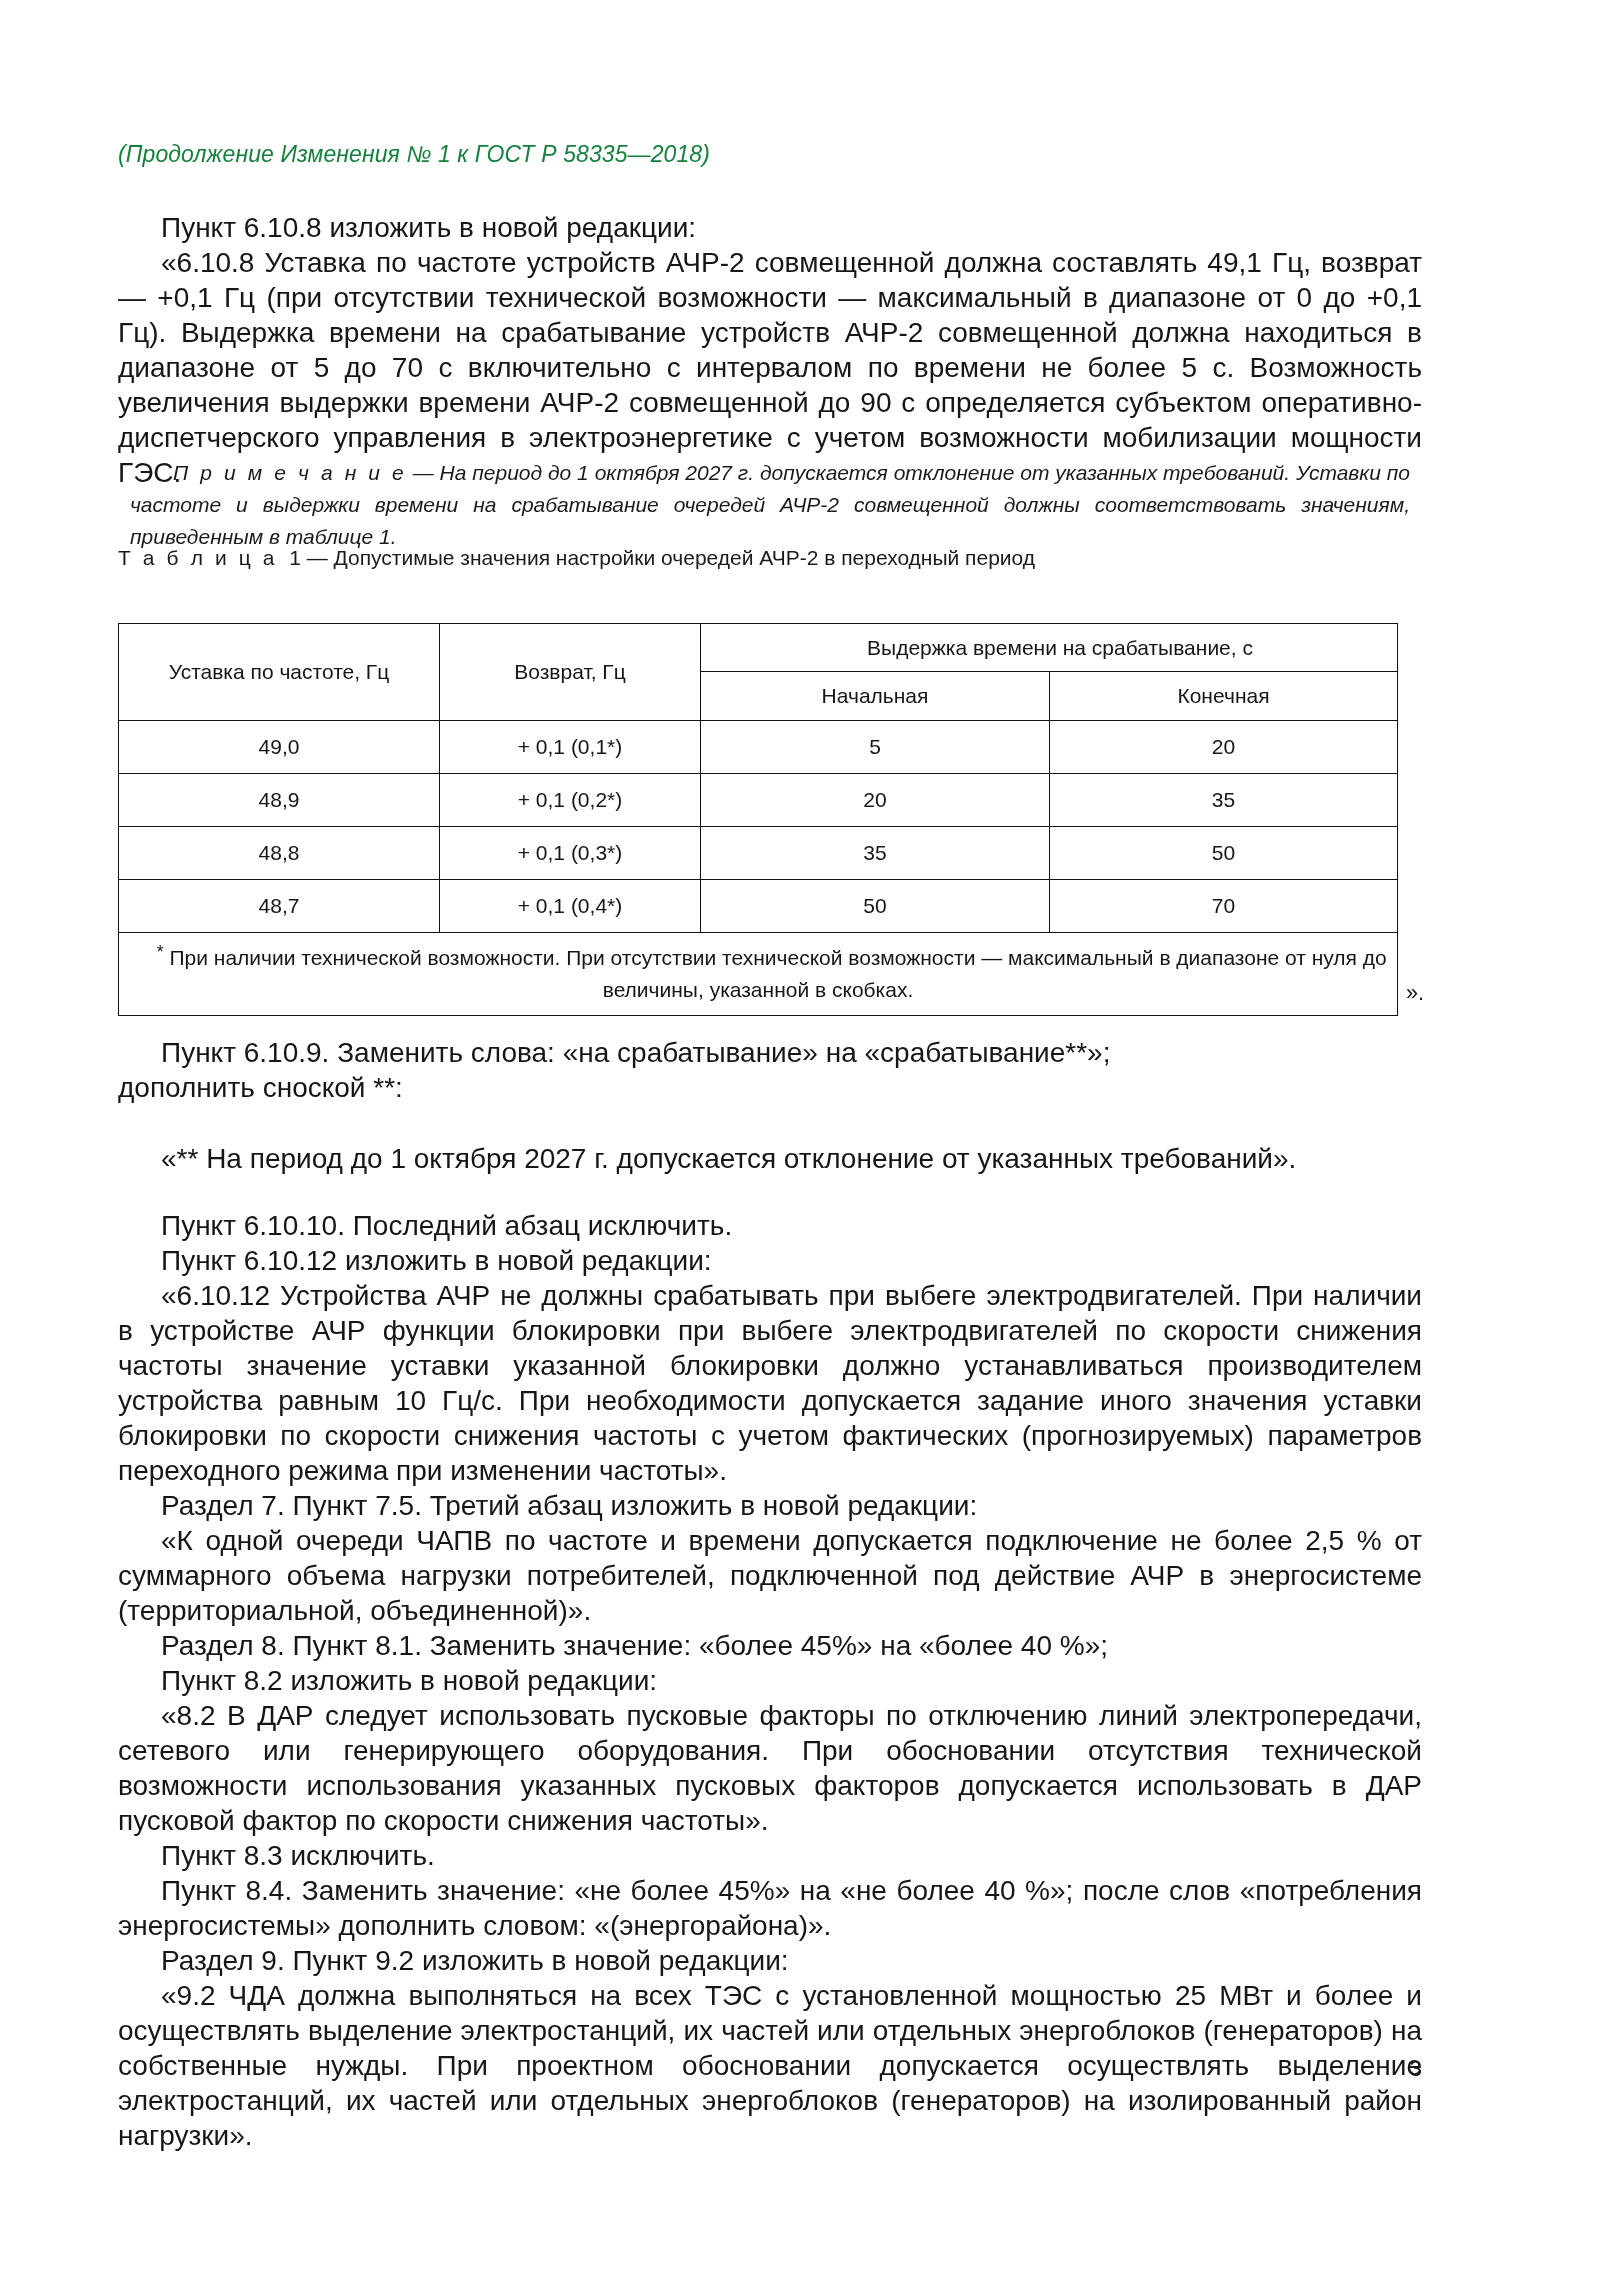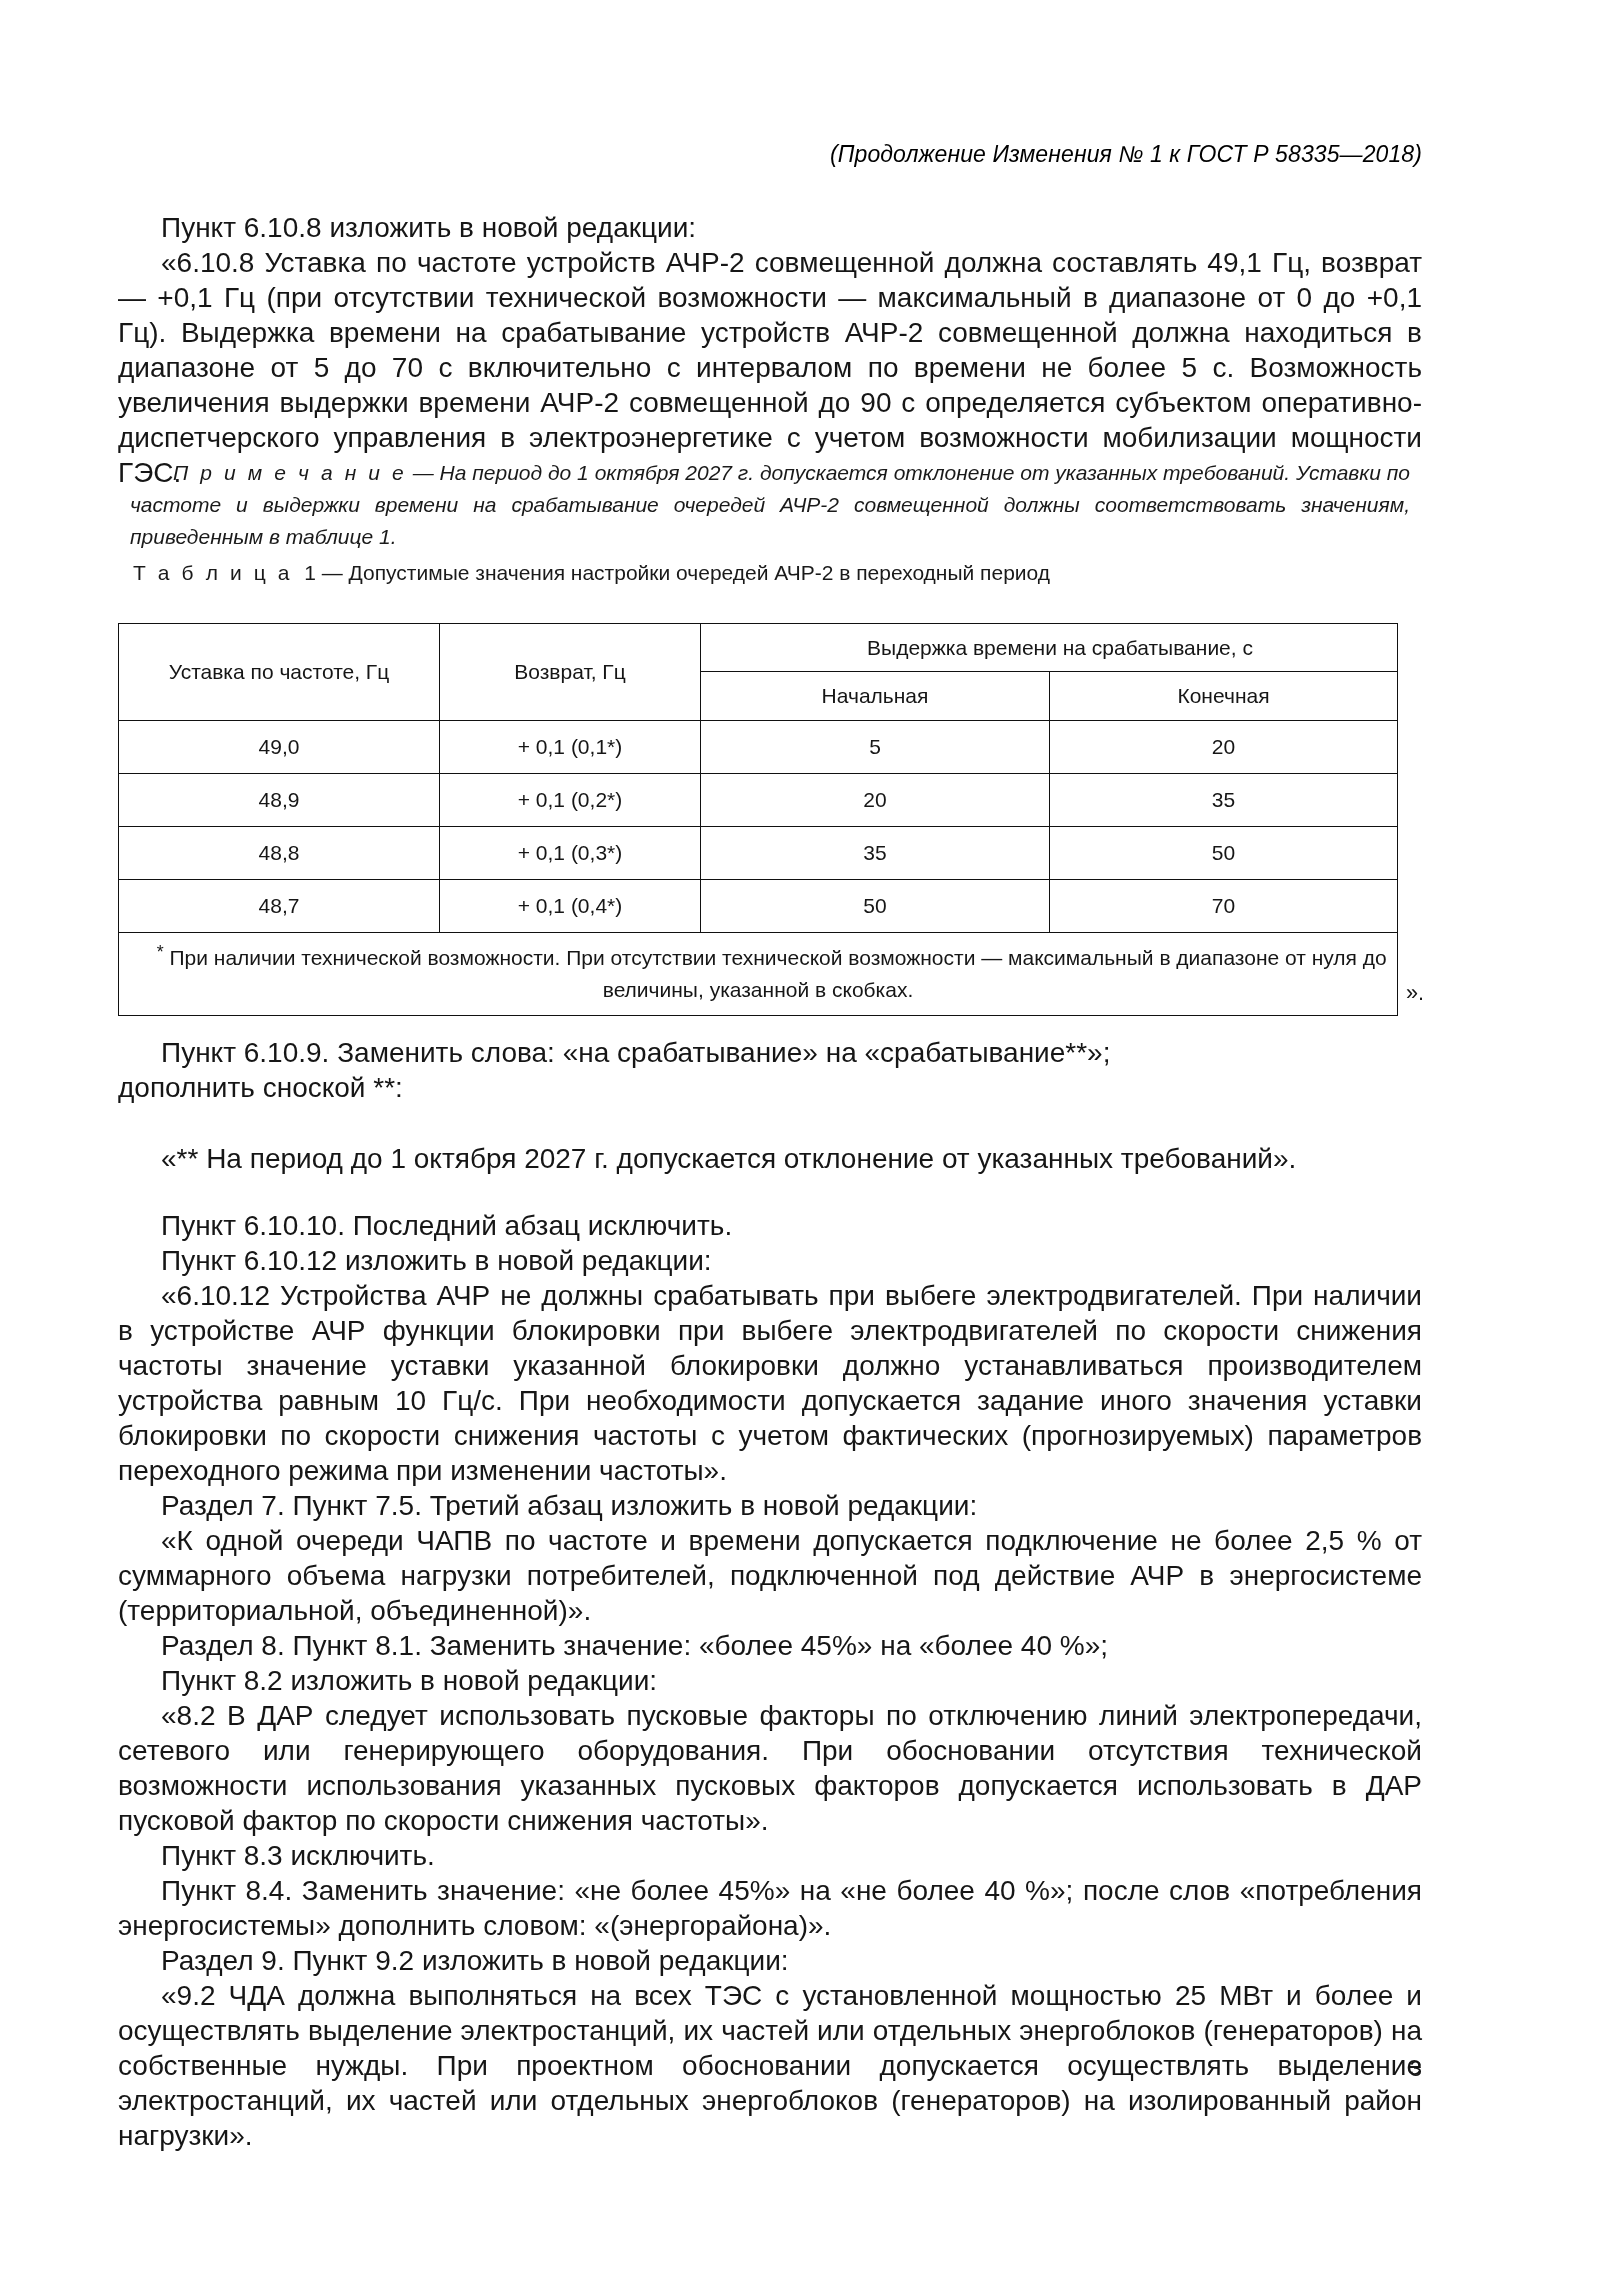--- a/index.html
+++ b/index.html
@@ -26,11 +26,10 @@
     left: 118px;
     top: 141px;
     width: 1304px;
-    text-align: right;
     font-style: italic;
     font-size: 23px;
     letter-spacing: 0.1px;
-    color: #000000;
+    color: #15803d;
   }
 
   

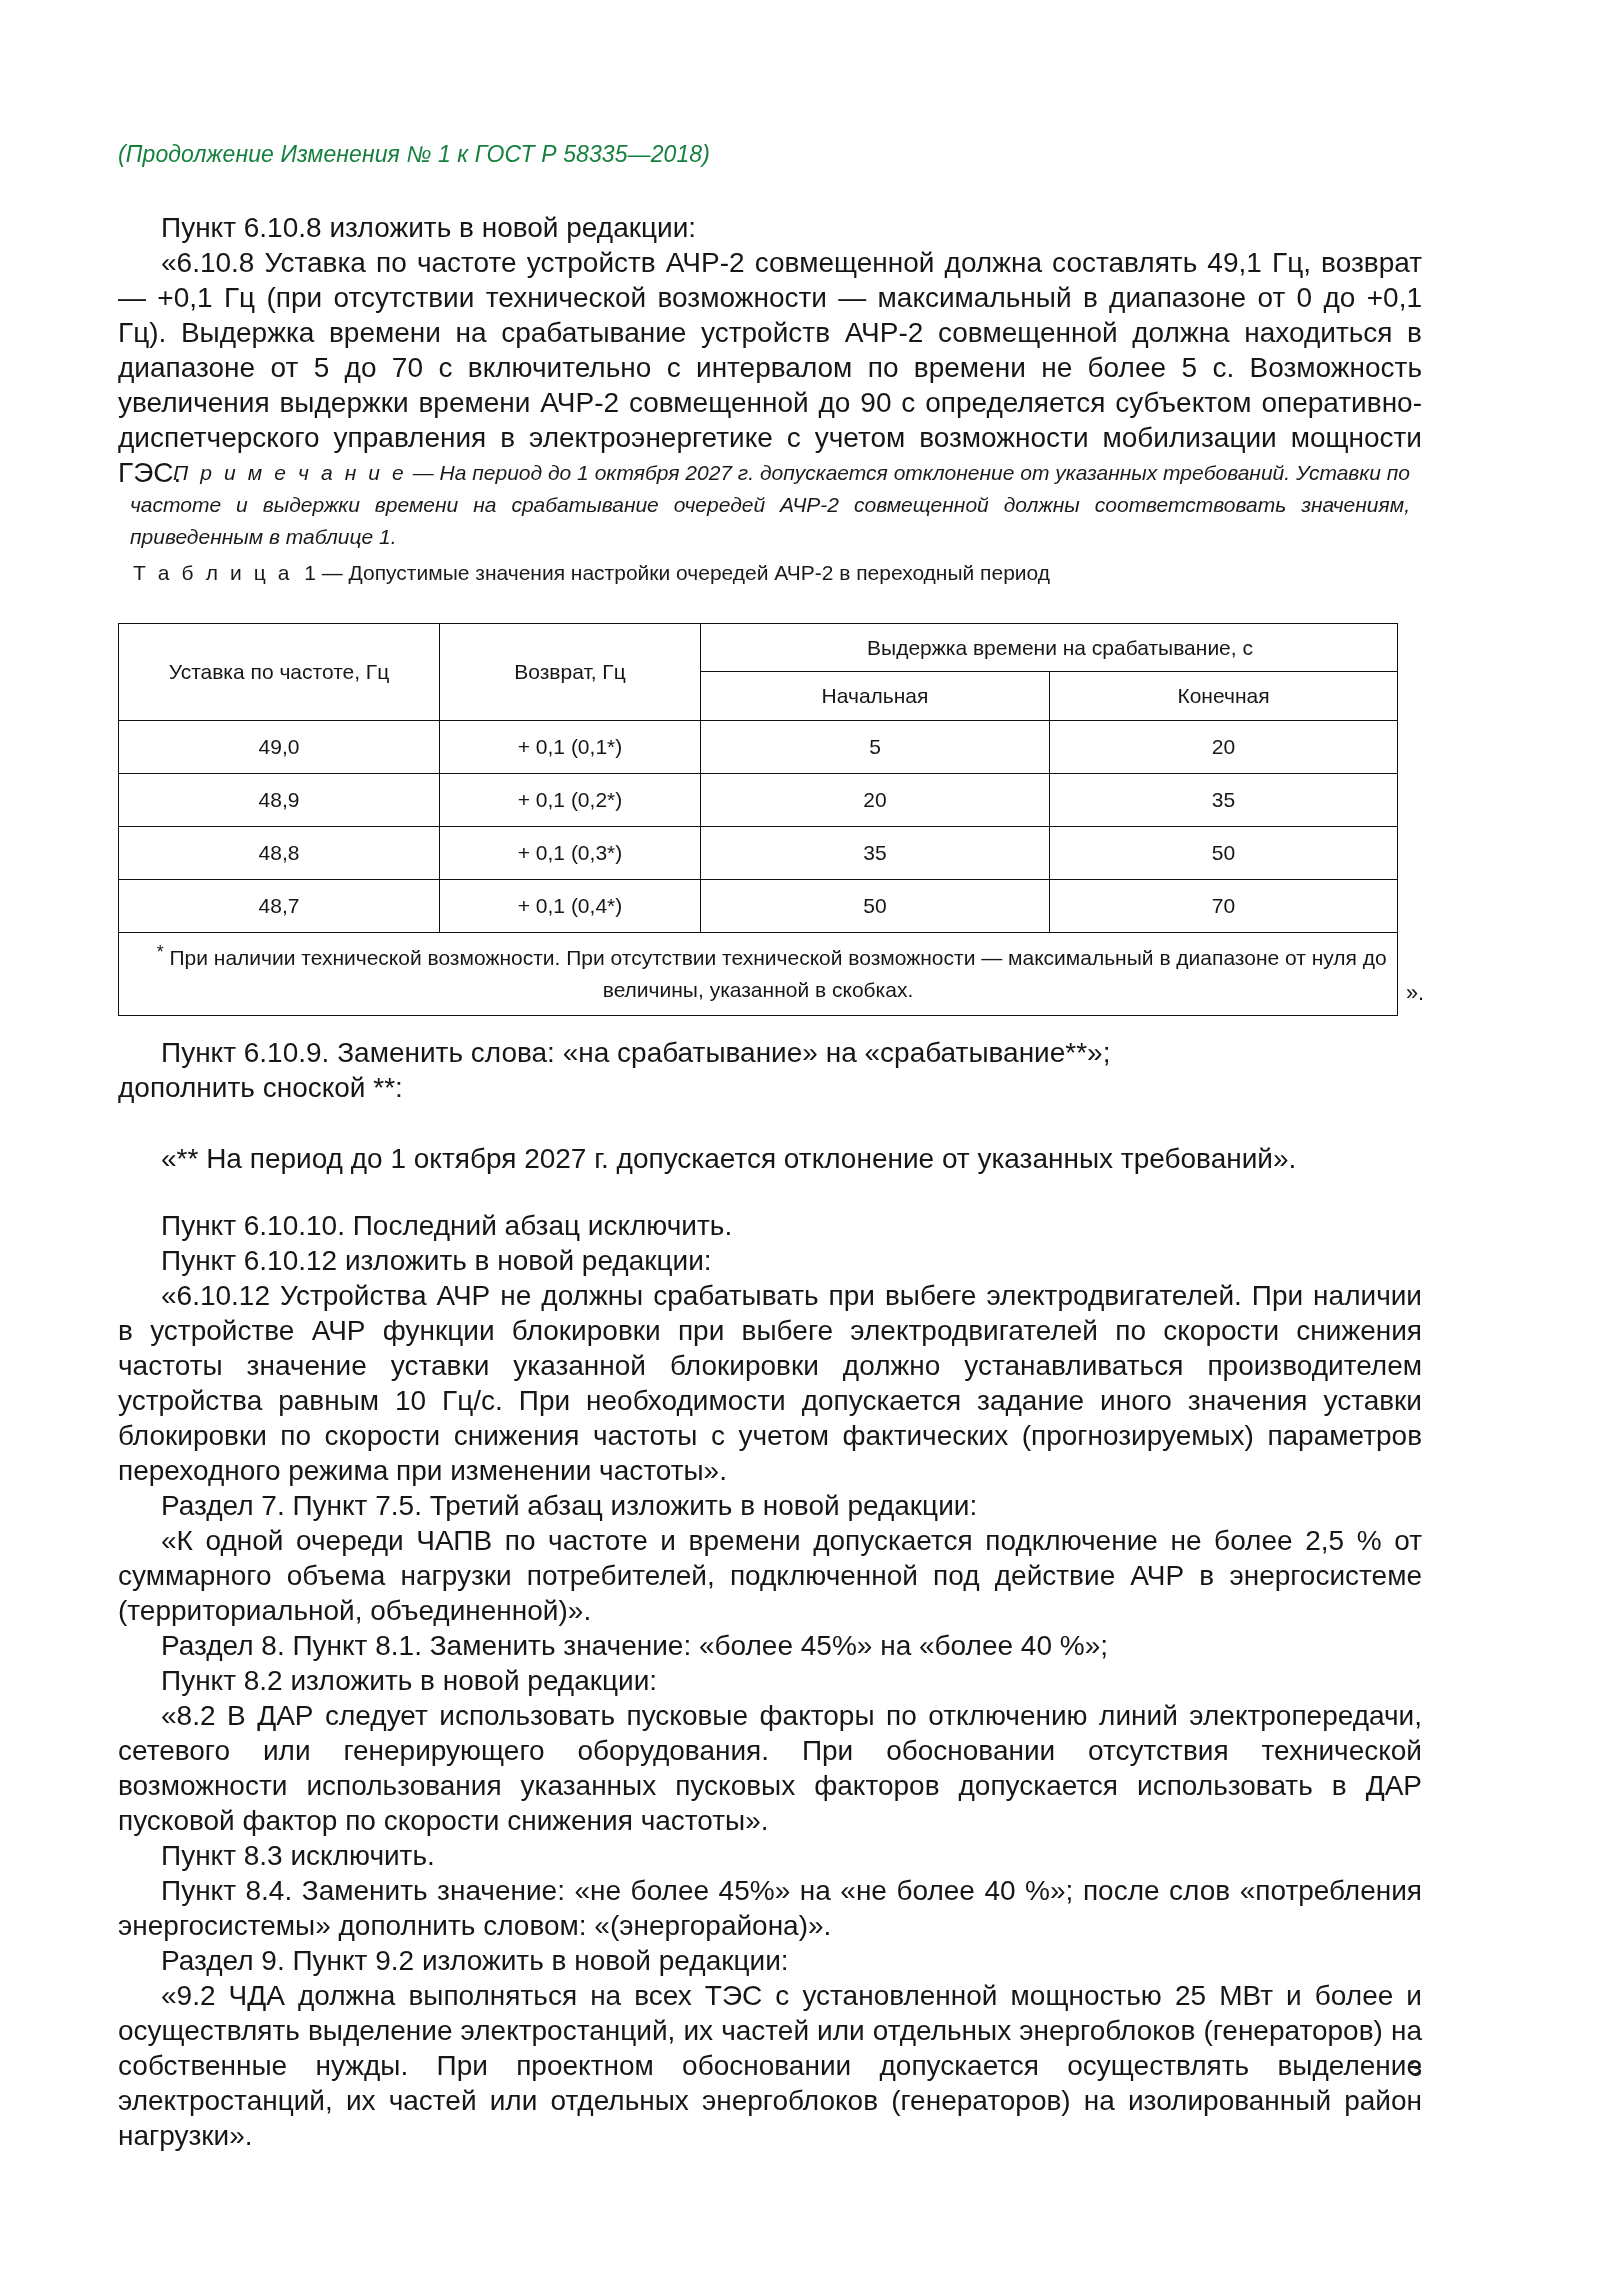--- a/index.html
+++ b/index.html
@@ -69,7 +69,7 @@
   .table-caption {
     font-size: 21px;
     line-height: 29px;
-    margin: 15px;
+    margin: 0;
     white-space: nowrap;
   }
   .tbl-wrap {

